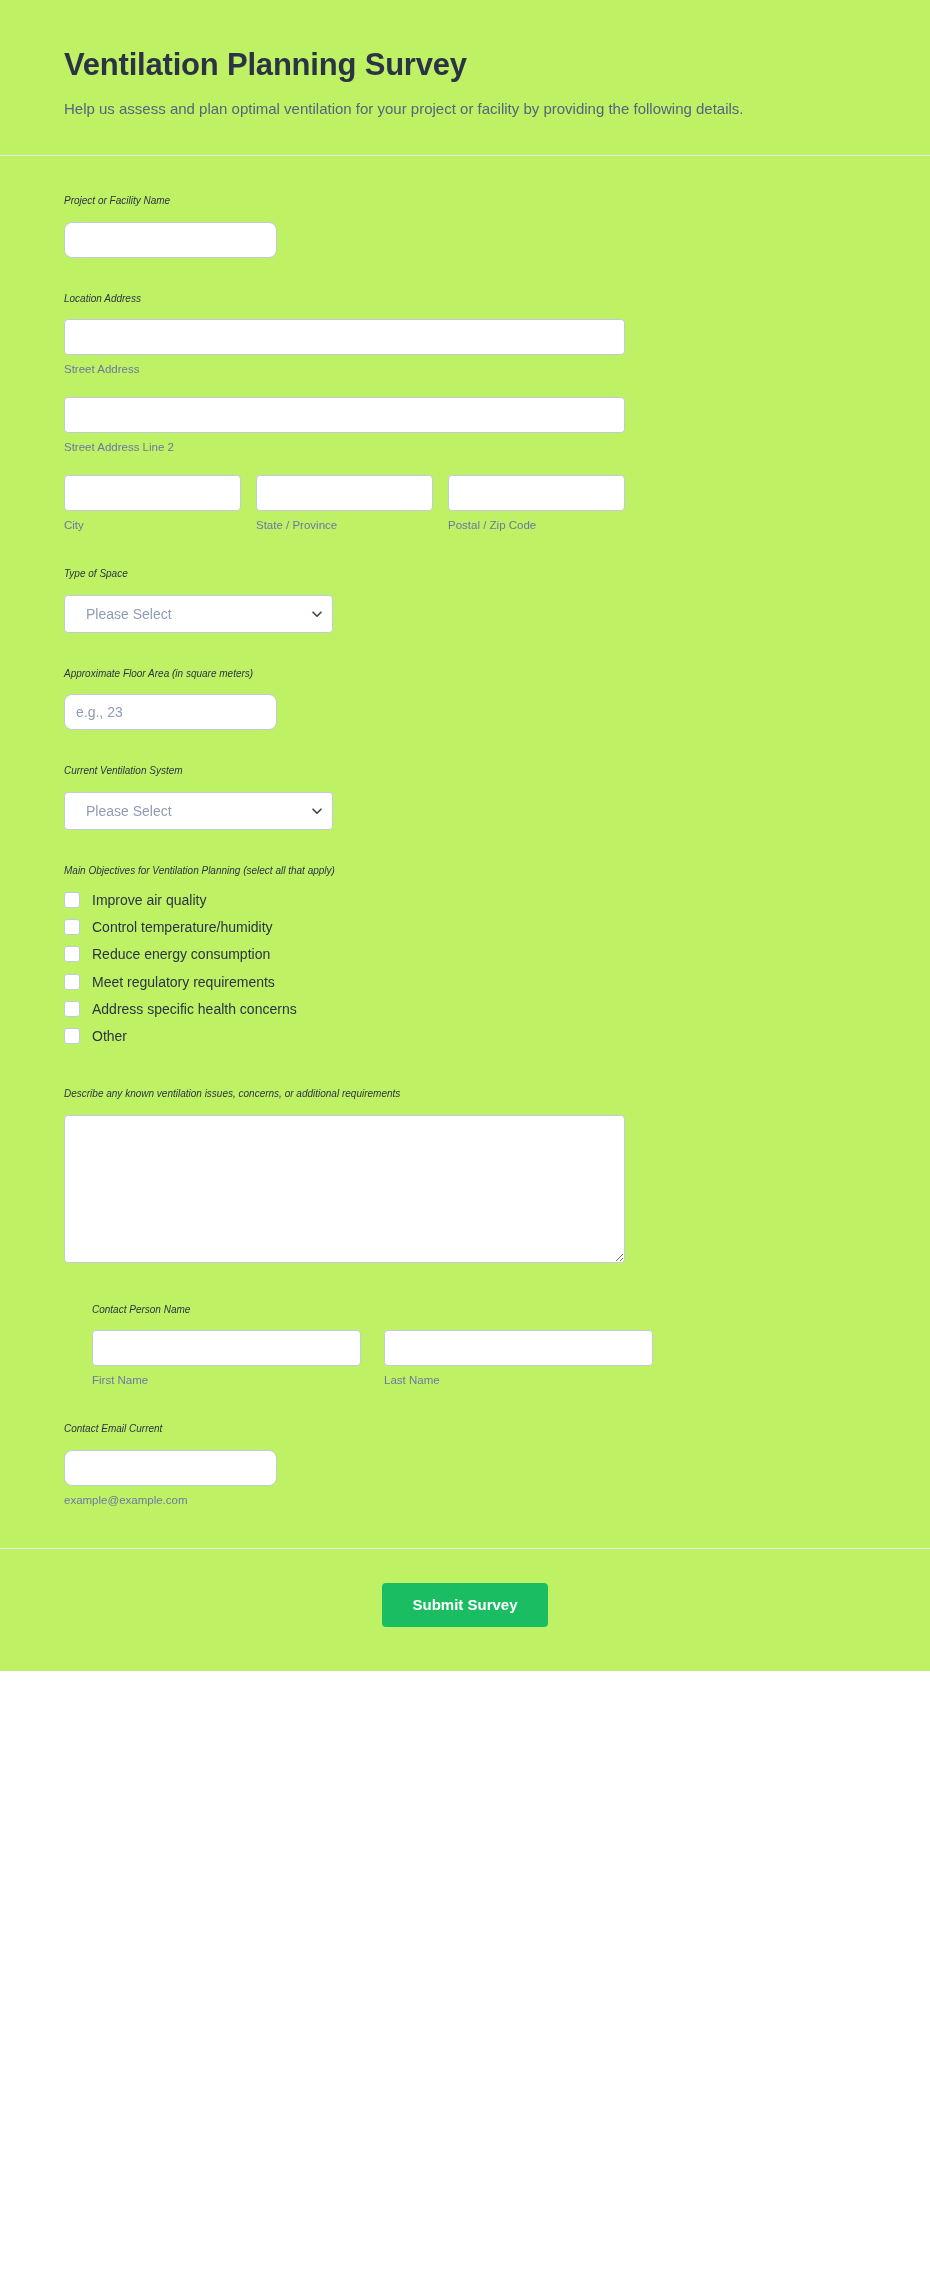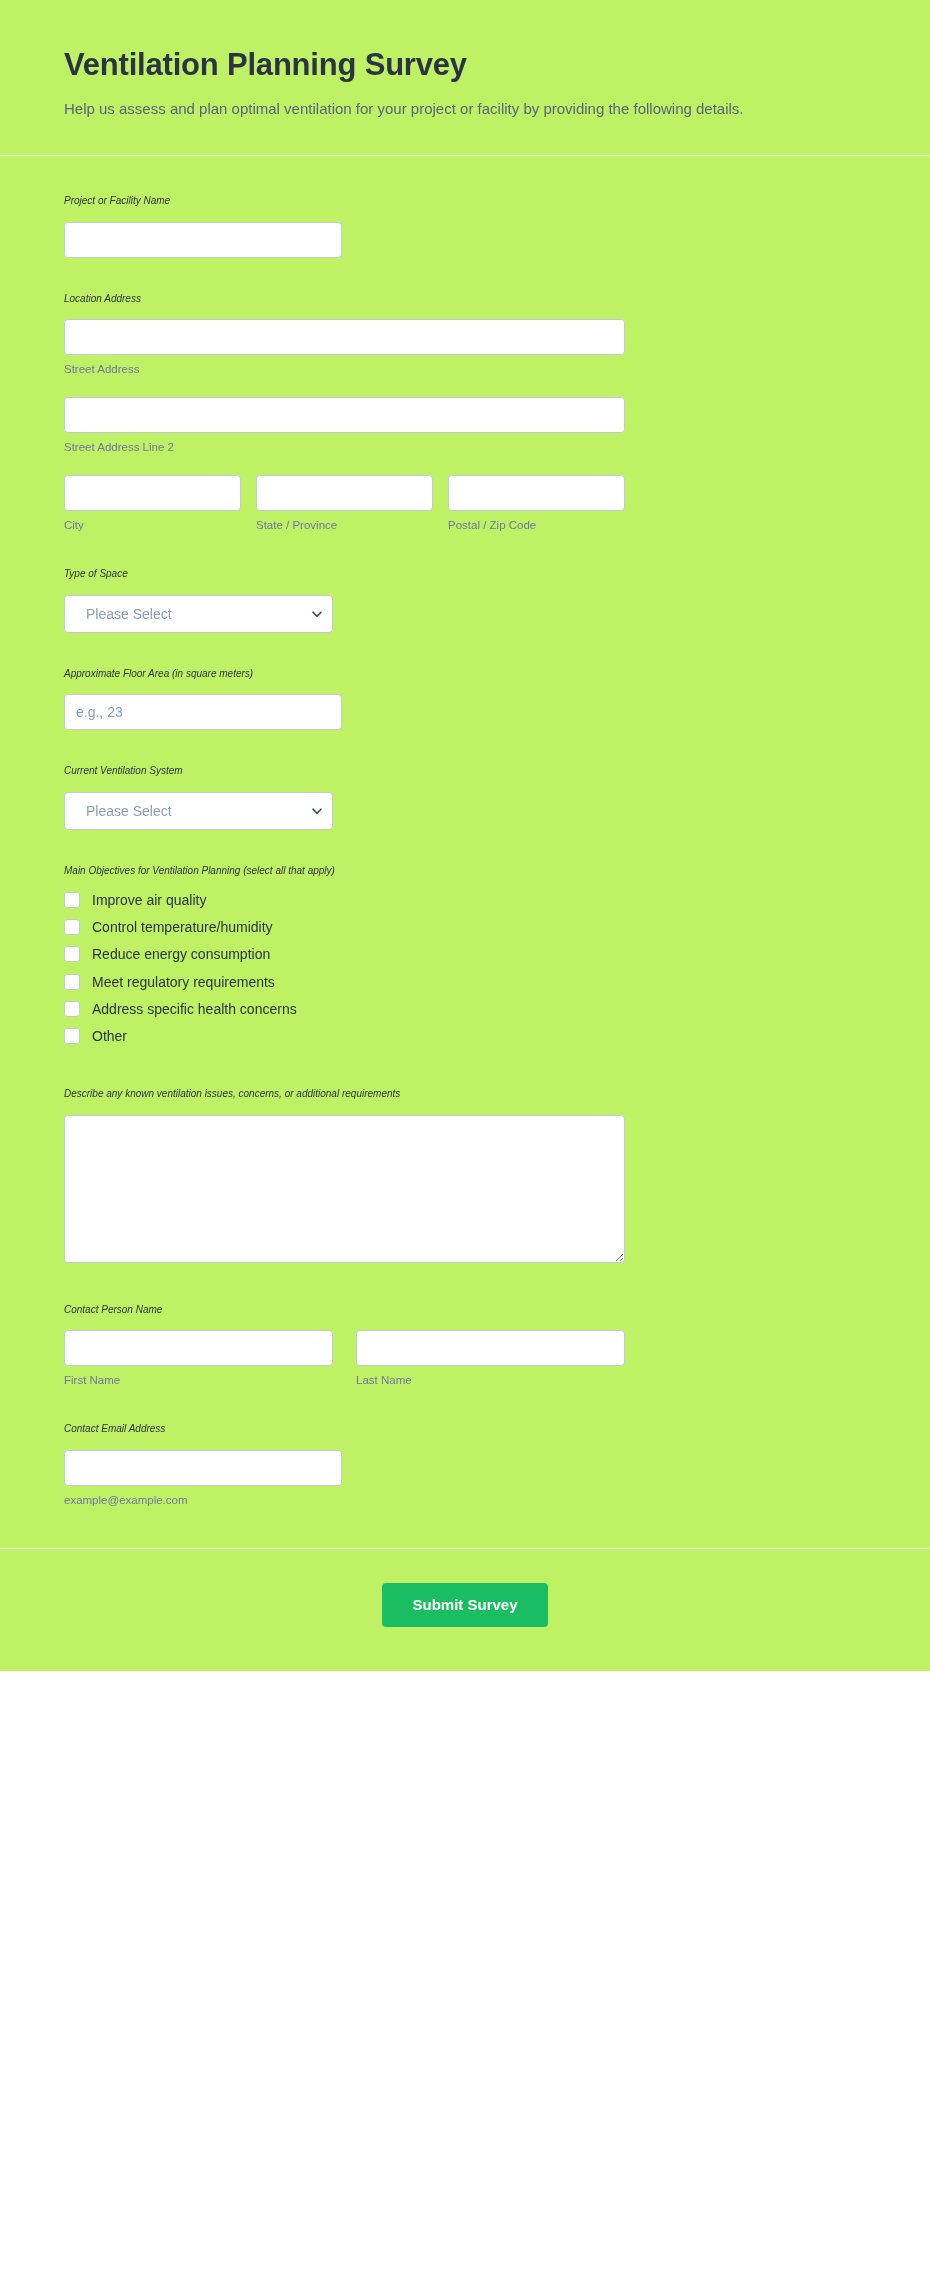--- a/index.html
+++ b/index.html
@@ -87,7 +87,7 @@
   }
   .txt::placeholder { color: #8e9cb5; }
 
-  .w-small { width: 278px; }
+  .w-small { width: 213px; border-radius: 8px; }
   .w-full  { width: 561px; }
 
   .row-3 {

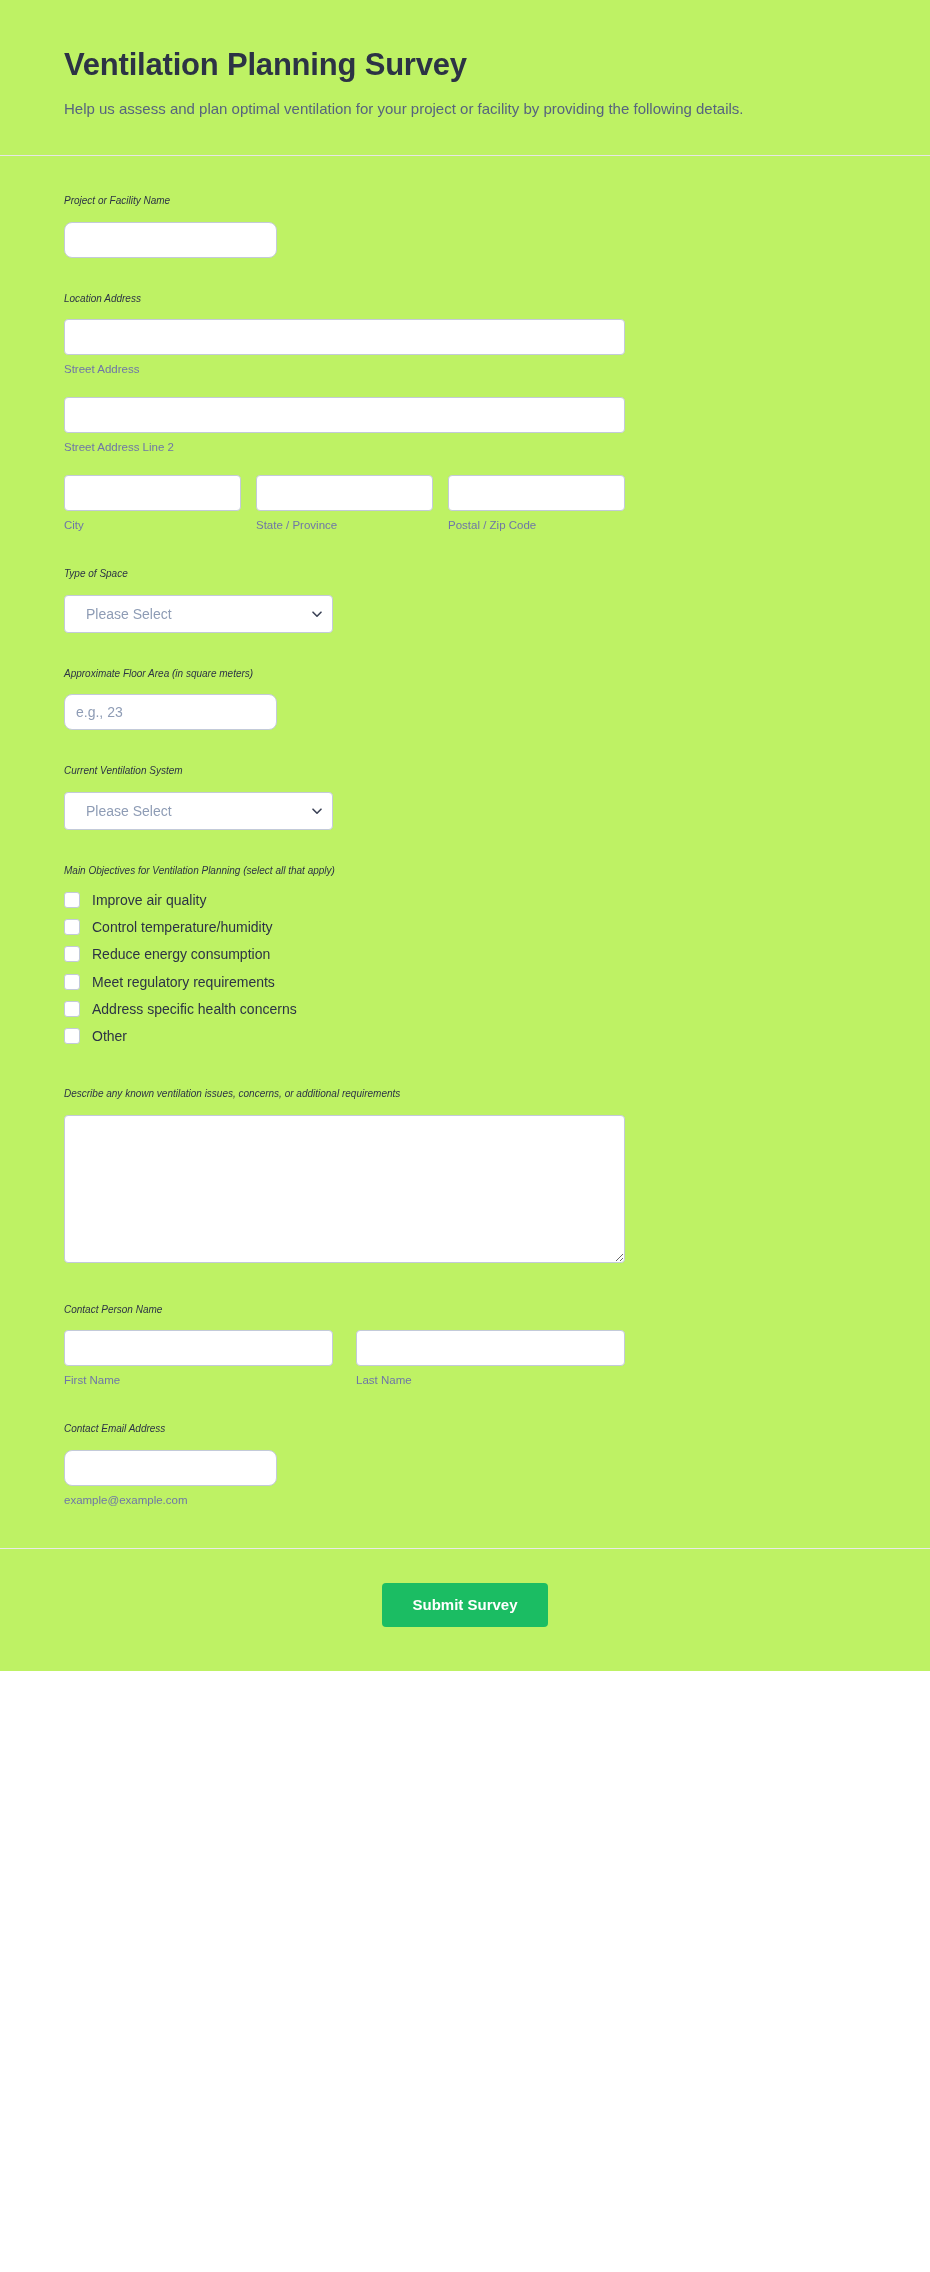--- a/index.html
+++ b/index.html
@@ -310,7 +310,7 @@
       <textarea class="area" placeholder="" style=""></textarea>
     </div>
 
-    <div class="field-block" style="margin-top:40px;">
+    <div class="field-block" style="margin-top:40px;margin-left:28px;">
       <label class="field-label">Contact Person Name</label>
       <div class="row-2">
         <div class="col">

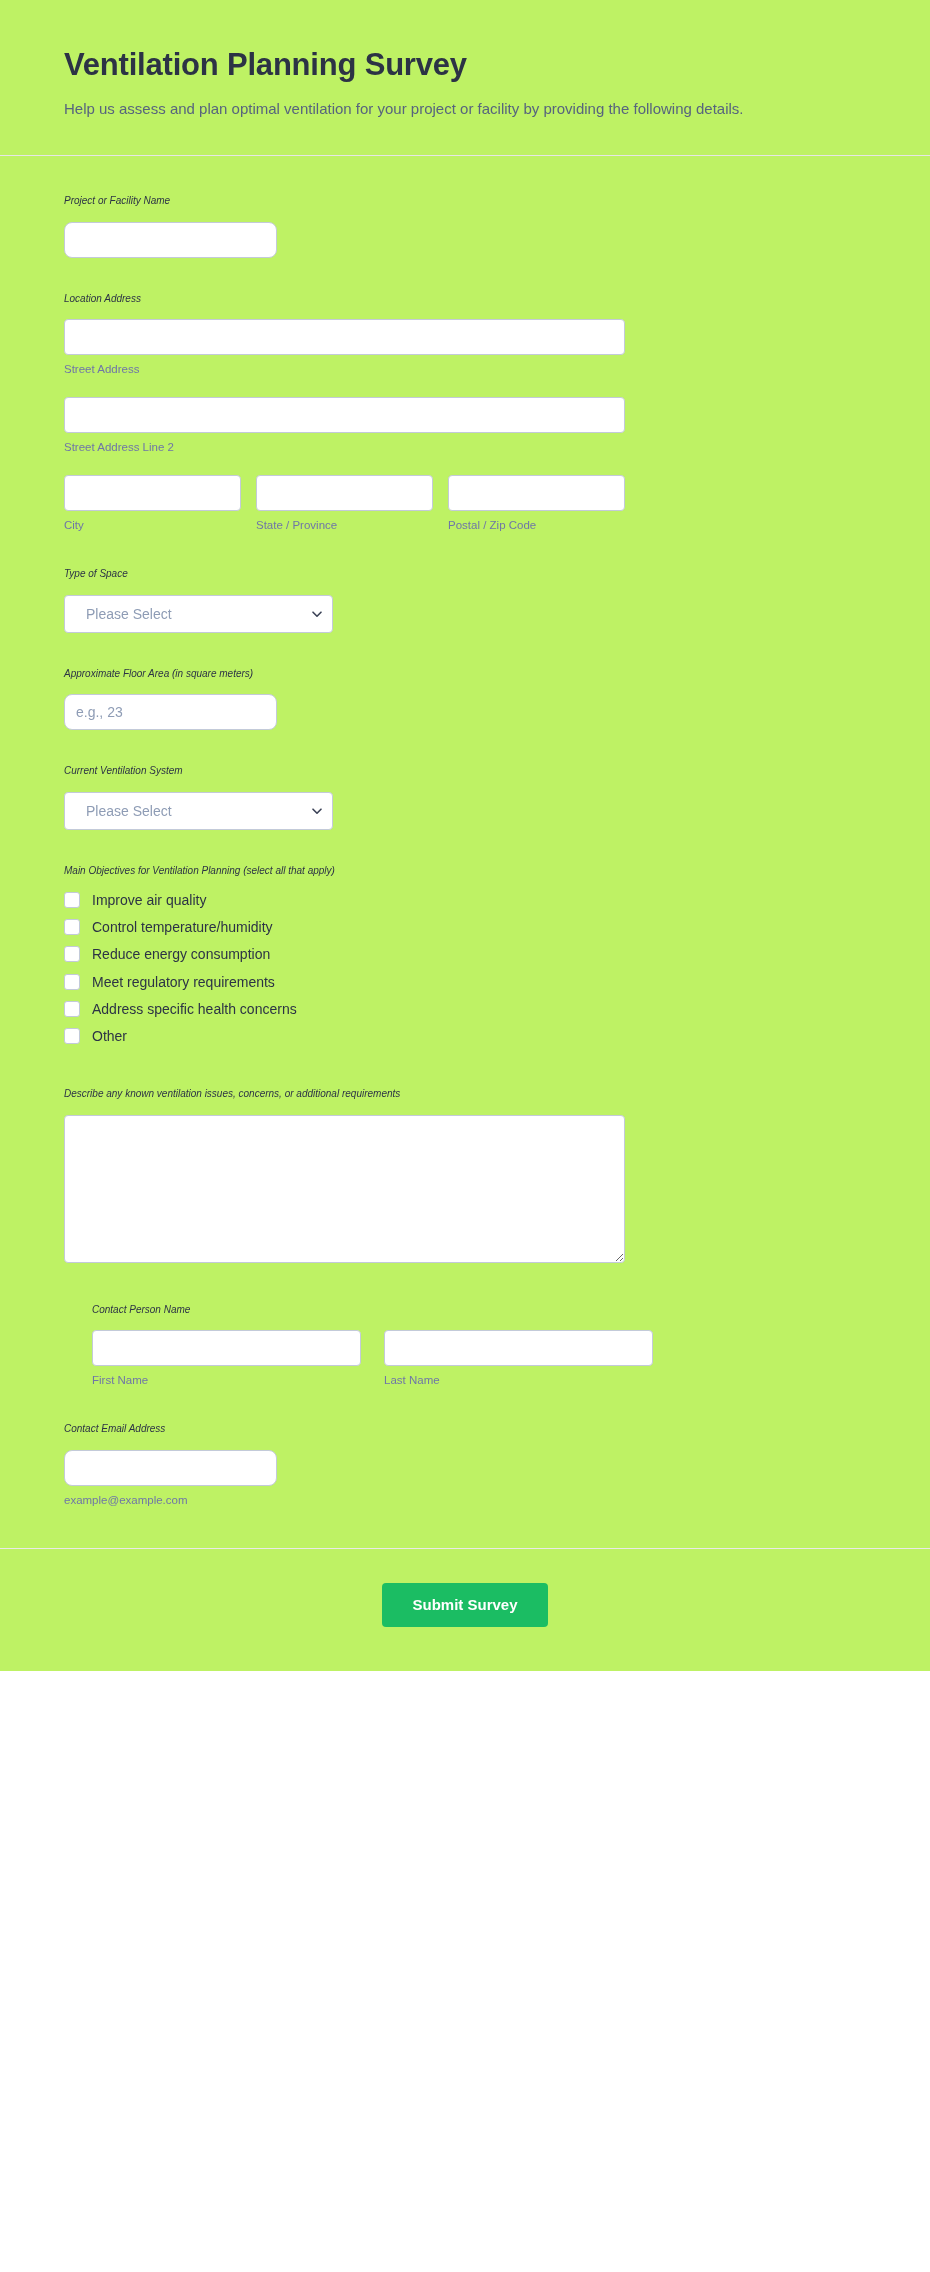--- a/index.html
+++ b/index.html
@@ -325,7 +325,7 @@
     </div>
 
     <div class="field-block" style="margin-bottom:10px;">
-      <label class="field-label">Contact Email Address</label>
+      <label class="field-label">Contact Email Current</label>
       <input class="txt w-small" type="text" placeholder="" style="">
       <span class="sublabel">example@example.com</span>
     </div>

